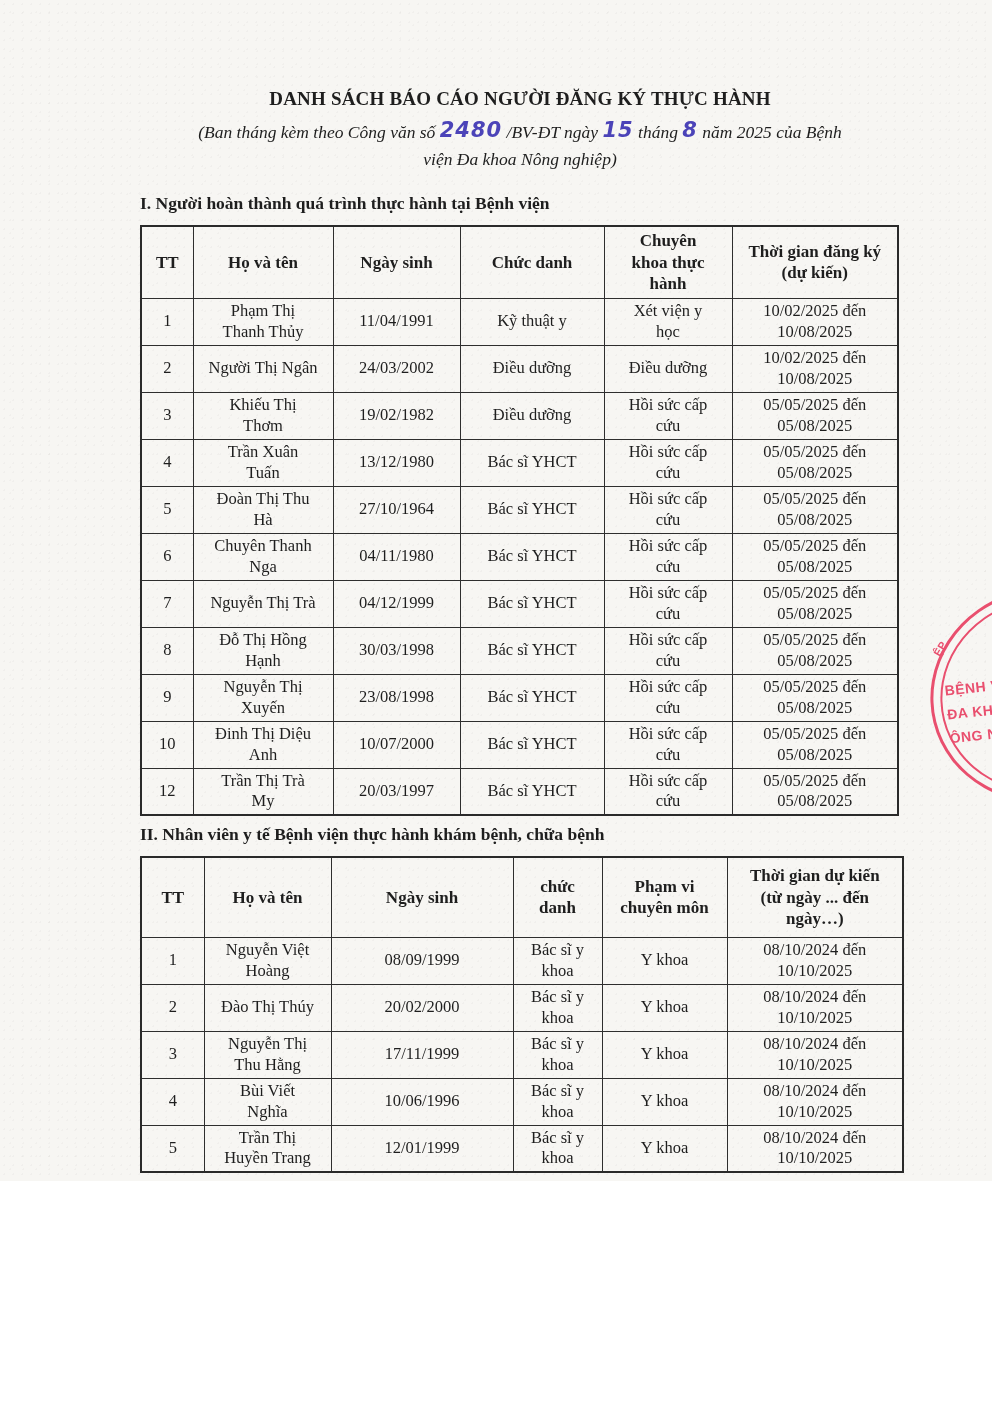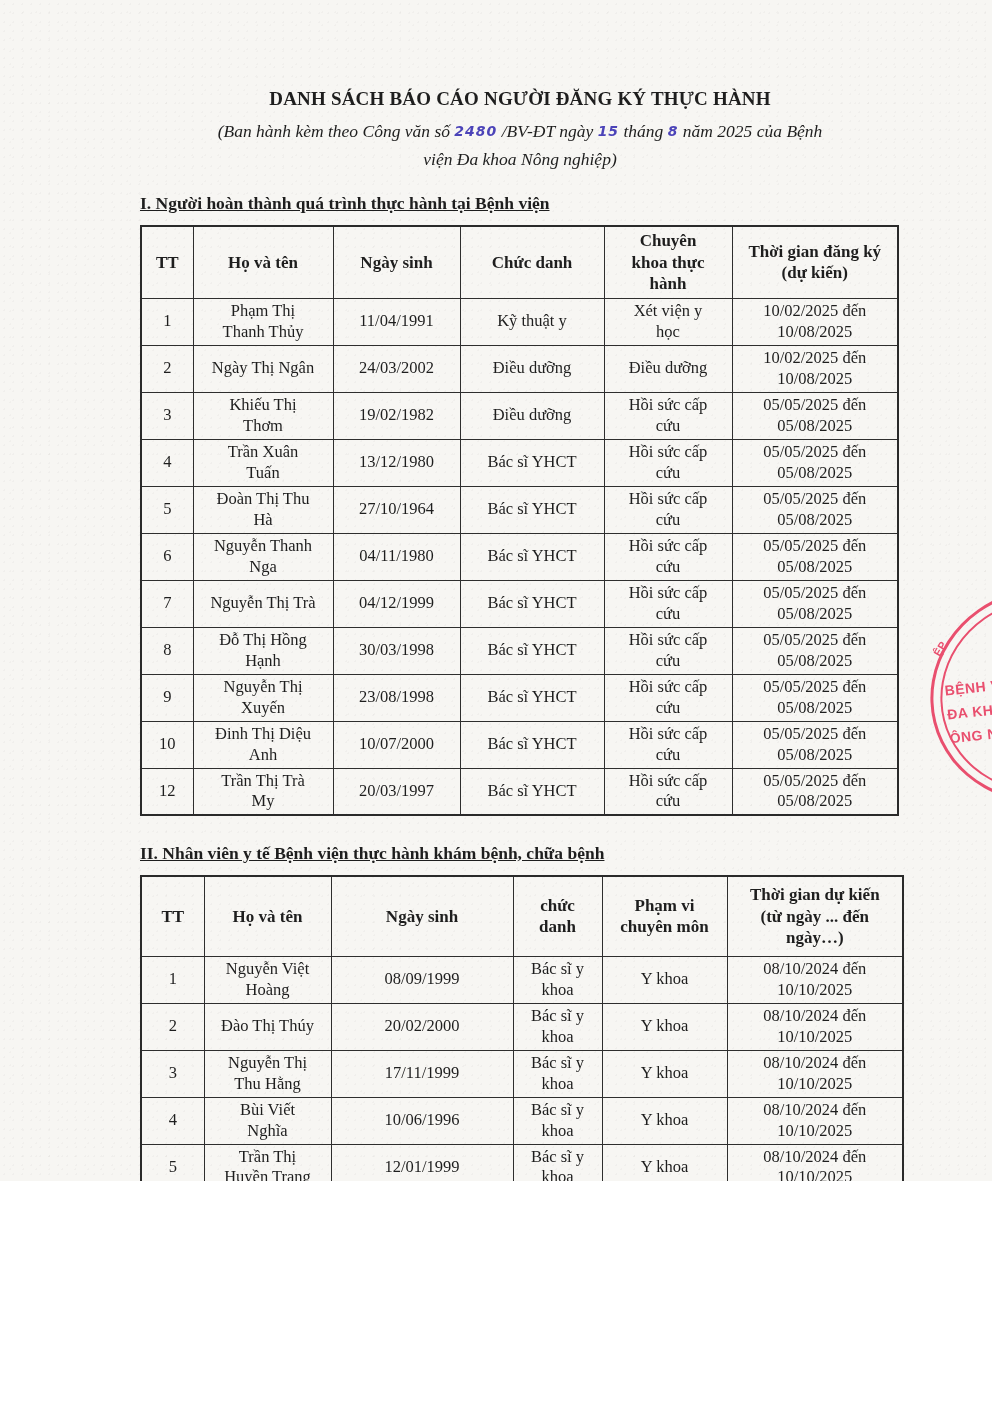--- a/index.html
+++ b/index.html
@@ -140,7 +140,7 @@
     </div>
 
     <div class="subtitle">
-      <span>(Ban hành kèm theo Công văn số</span>
+      <span>(Ban tháng kèm theo Công văn số</span>
       <span class="handwritten" style="color:#4b43b8">2480</span>
       <span>/BV-ĐT ngày</span>
       <span class="handwritten" style="color:#4b43b8">15</span>

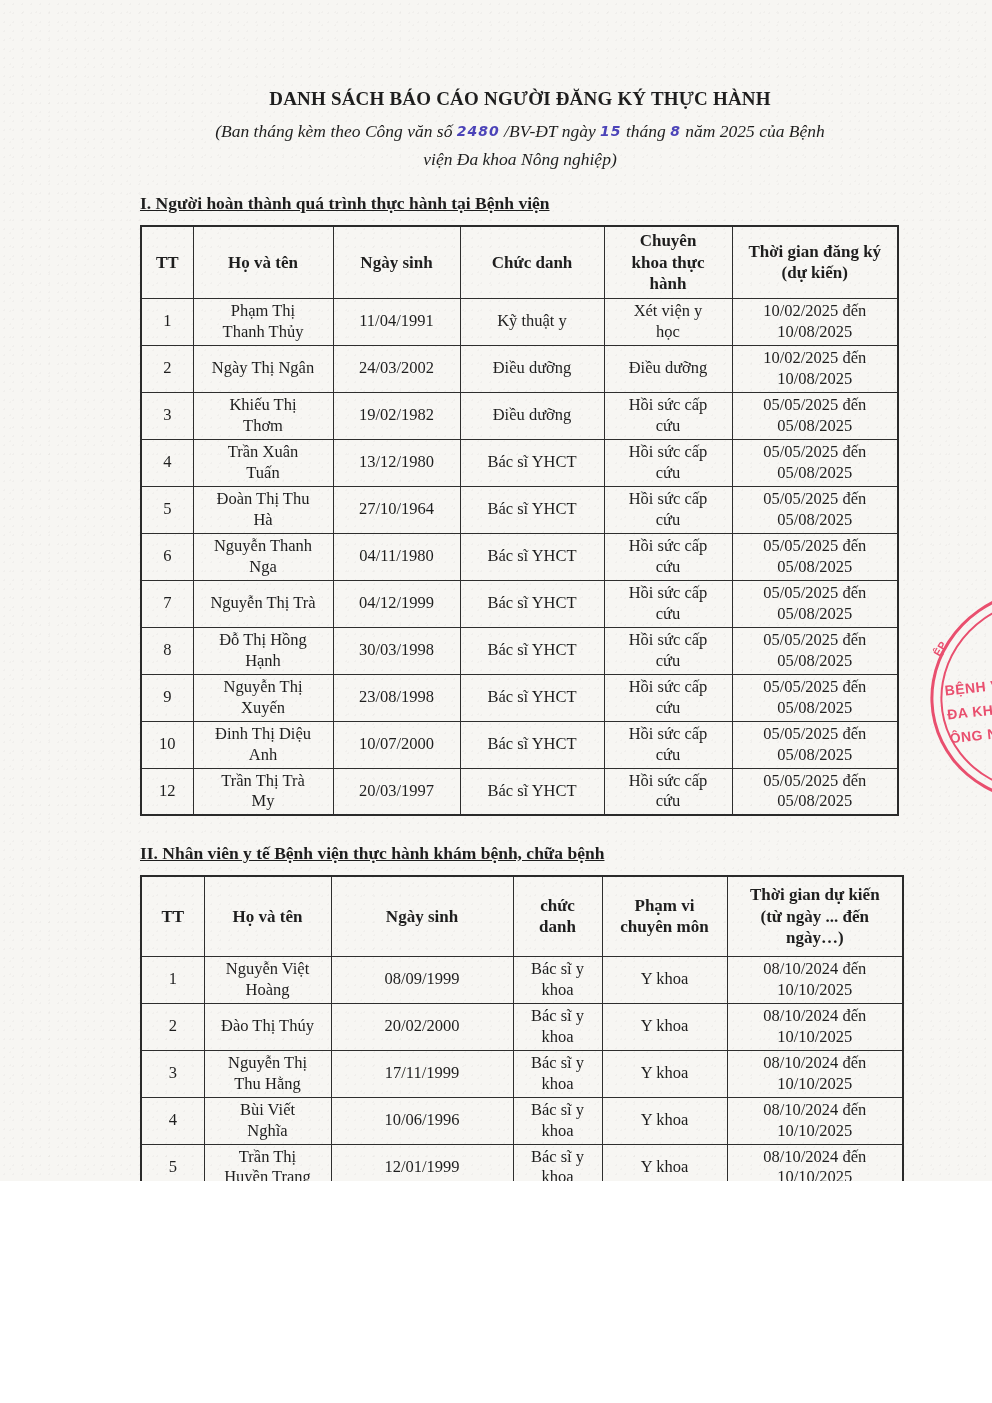--- a/index.html
+++ b/index.html
@@ -41,7 +41,7 @@
     font-family: "DejaVu Sans", sans-serif;
     font-style: italic;
     font-weight: bold;
-    font-size: 14px;
+    font-size: 21px;
     letter-spacing: 1px;
     position: relative;
     top: -1px;

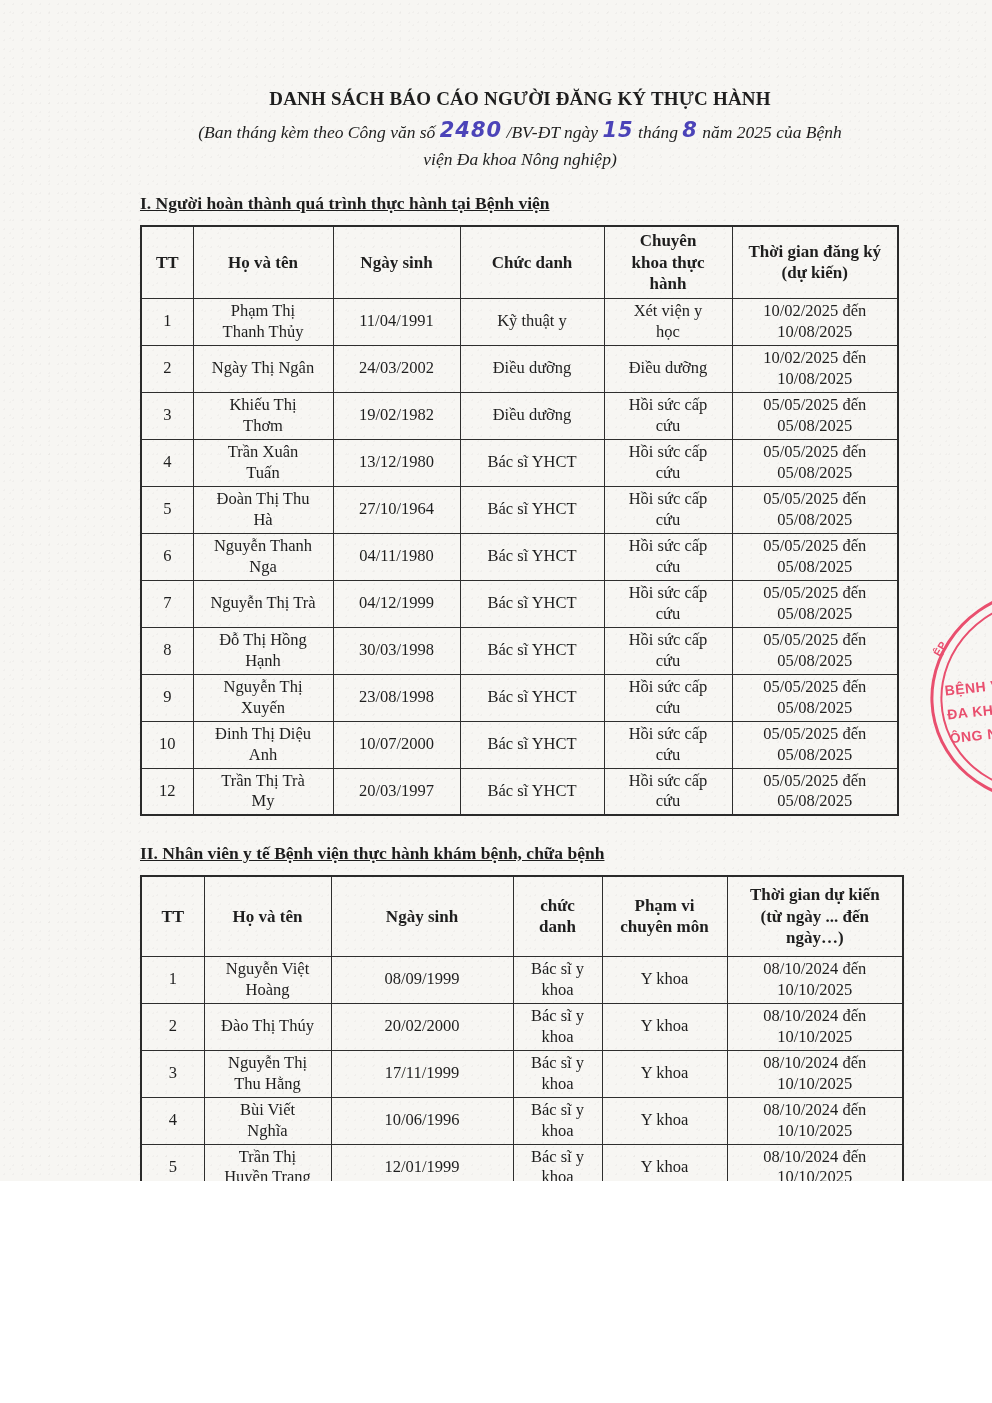--- a/index.html
+++ b/index.html
@@ -51,7 +51,6 @@
     font-weight: bold;
     font-size: 17.5px;
     margin-top: 20px;
-    text-decoration: underline;
   }
 
   table {

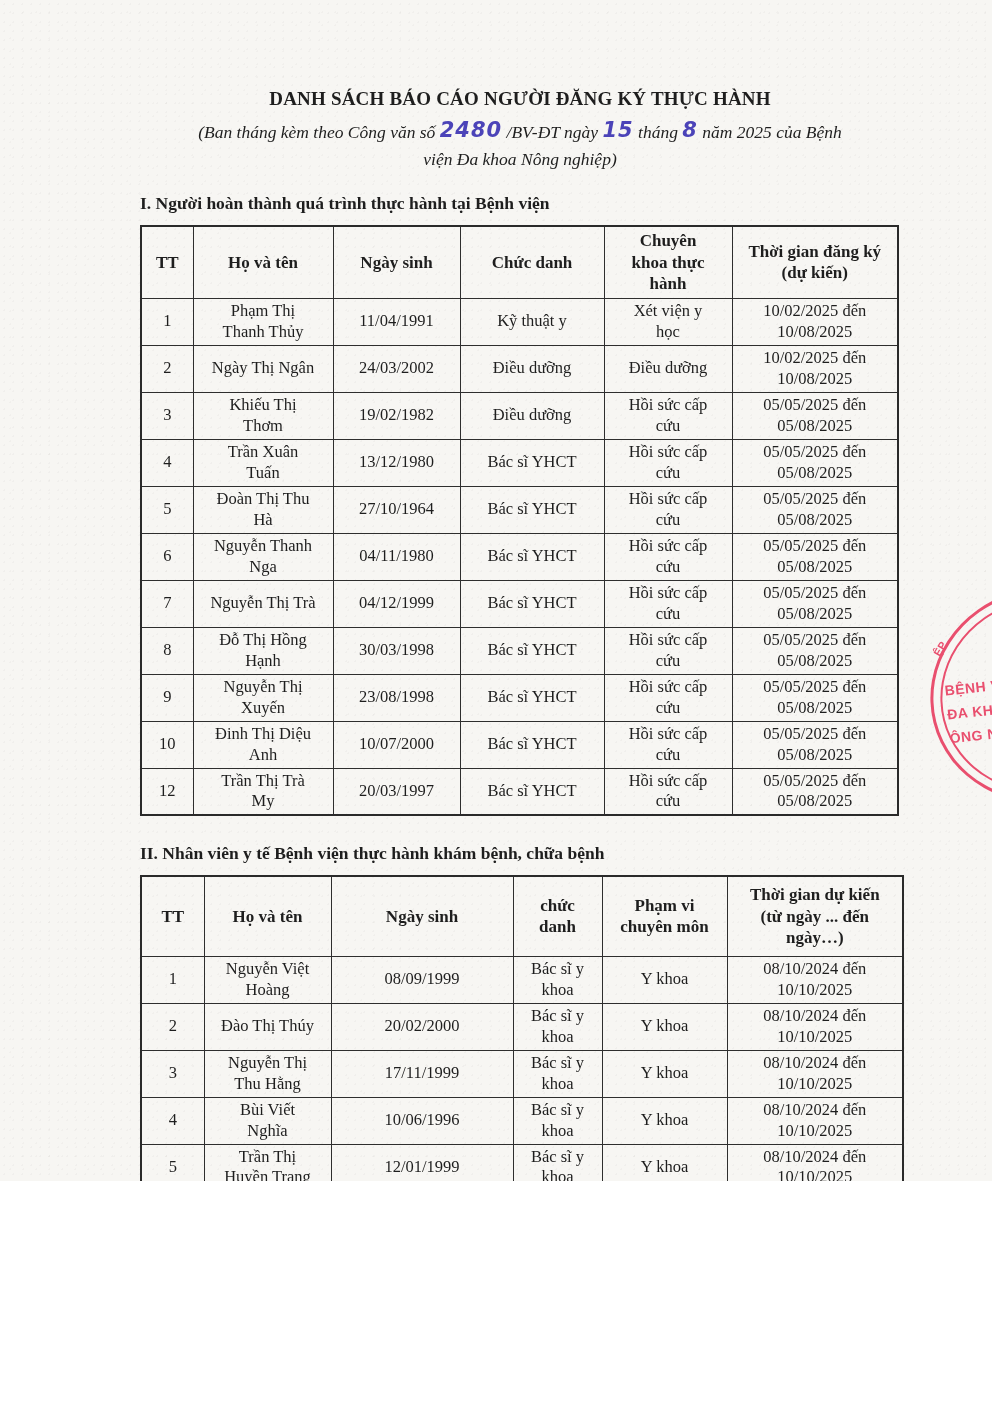--- a/index.html
+++ b/index.html
@@ -187,7 +187,7 @@
           </tr>
           <tr>
             <td>2</td>
-            <td>Ngày Thị Ngân</td>
+            <td>Người Thị Ngân</td>
             <td>24/03/2002</td>
             <td>Điều dưỡng</td>
             <td>Điều dưỡng</td>

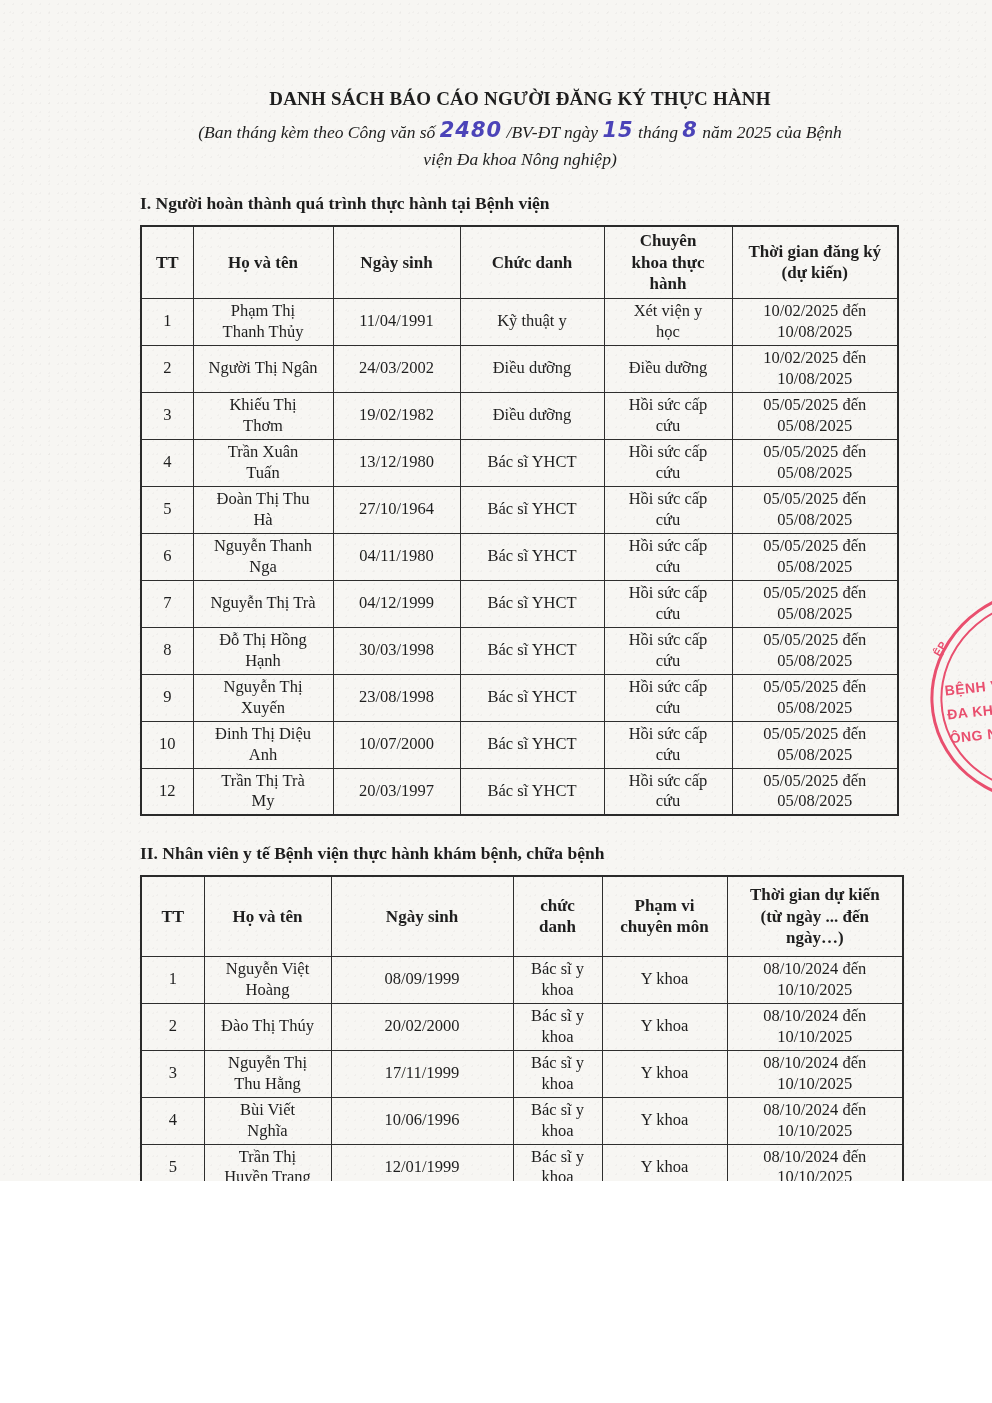--- a/index.html
+++ b/index.html
@@ -229,7 +229,7 @@
           </tr>
           <tr>
             <td>6</td>
-            <td>Nguyễn Thanh
+            <td>Chuyên Thanh
 Nga</td>
             <td>04/11/1980</td>
             <td>Bác sĩ YHCT</td>

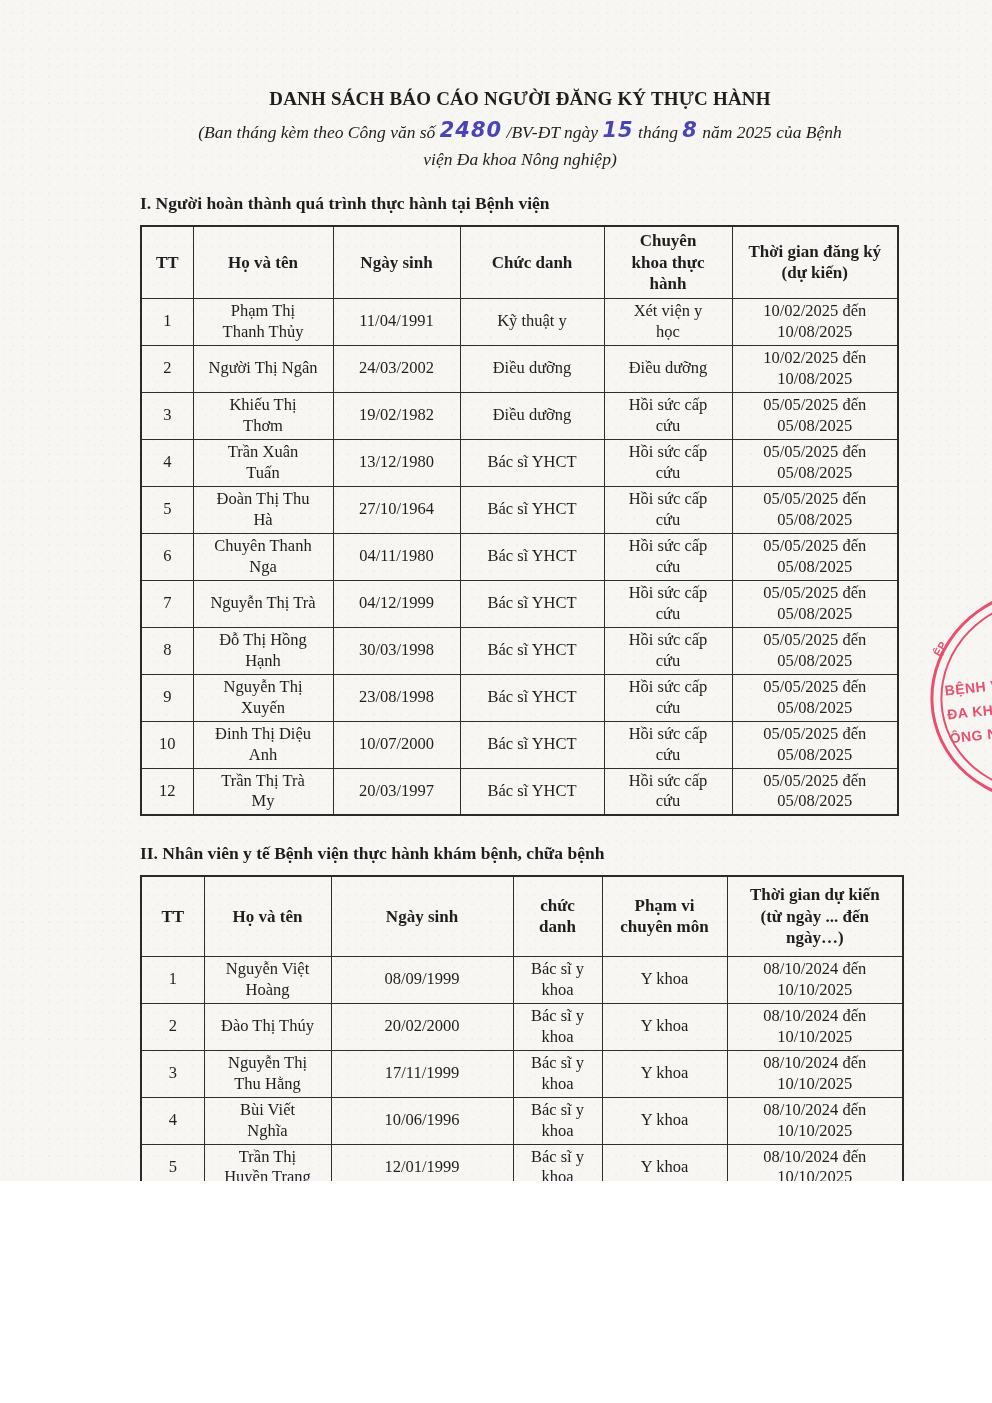--- a/index.html
+++ b/index.html
@@ -83,7 +83,7 @@
   .t2 thead tr { height: 80px; }
   .t2 tbody tr { height: 47px; }
 
-  .section2-heading { margin-top: 27px; }
+  .section2-heading { margin-top: 8px; }
 
   
   .stamp {

